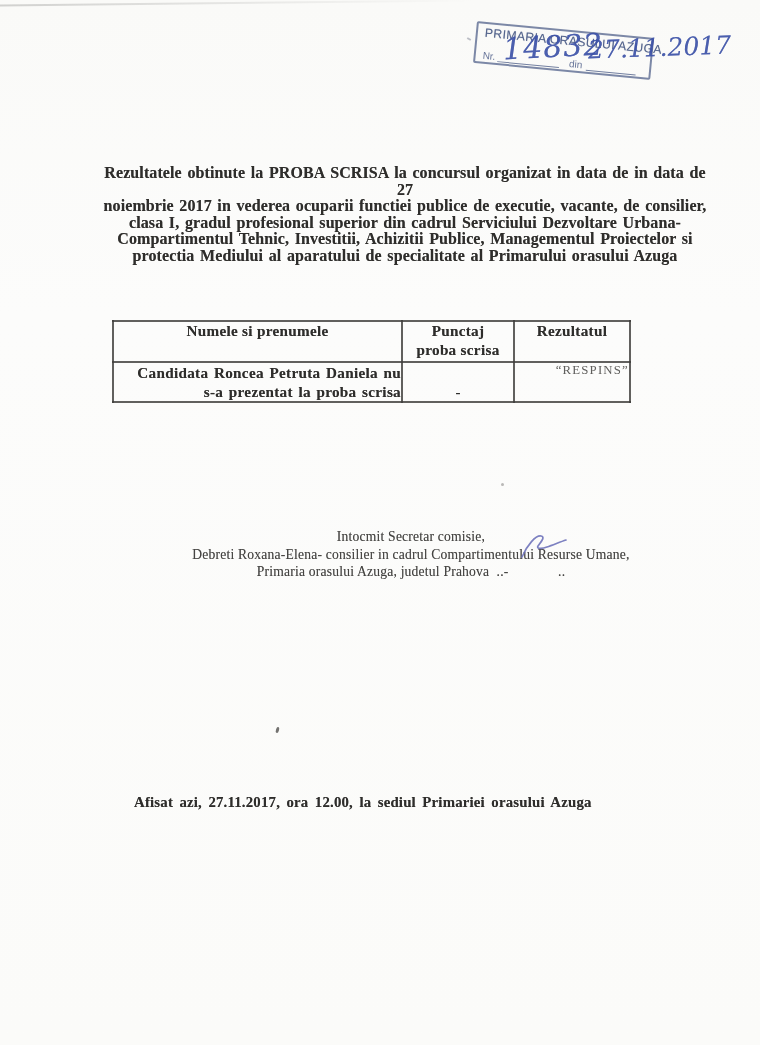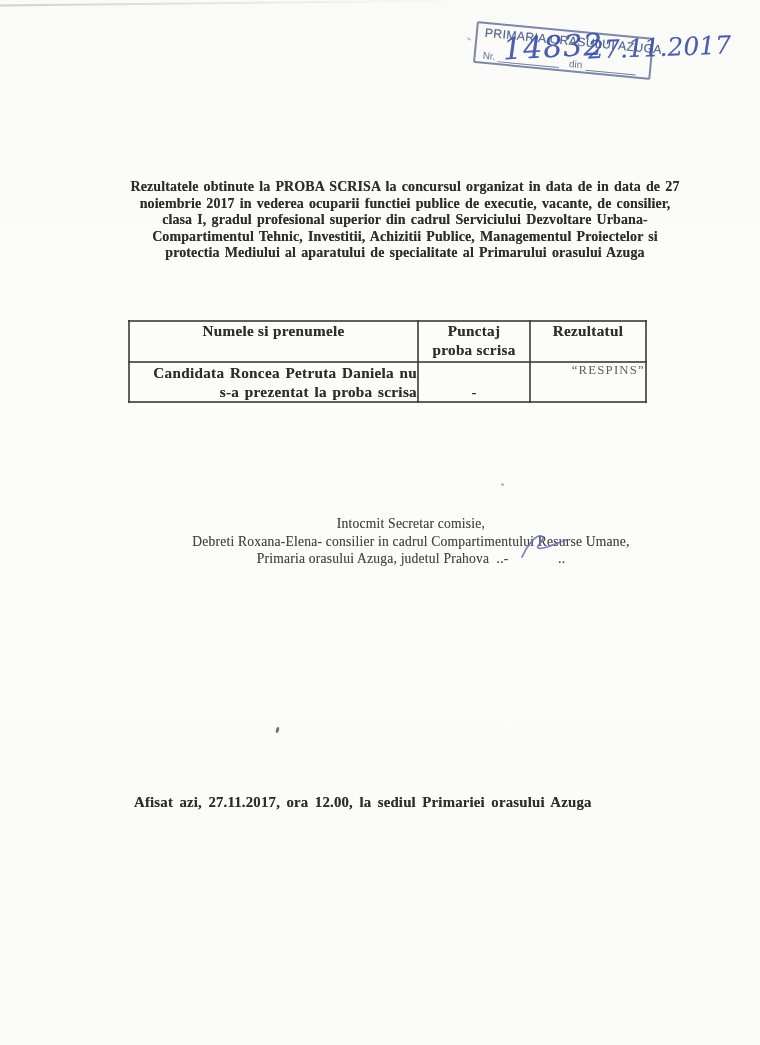--- a/index.html
+++ b/index.html
@@ -55,8 +55,8 @@
 
   
   .title-par {
-    position:absolute; left:103px; top:179px; width:604px;
-    text-align:center; font-weight:bold; font-size:14px; line-height:16.6px;
+    position:absolute; left:103px; top:165px; width:604px;
+    text-align:center; font-weight:bold; font-size:16px; line-height:16.6px;
     color:var(--text-dark,#2e2d2b); letter-spacing:0.1px; word-spacing:1.5px;
     text-shadow:0 0 0.6px rgba(46,45,43,0.55);
   }

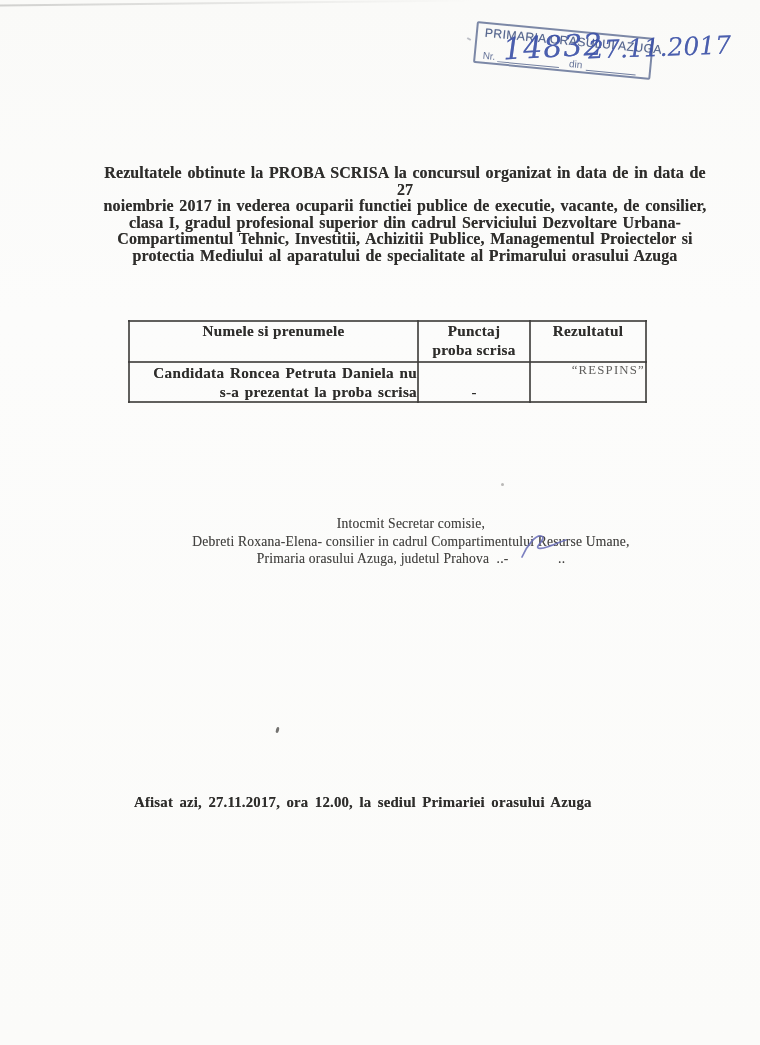--- a/index.html
+++ b/index.html
@@ -63,7 +63,7 @@
 
   
   table.results {
-    position:absolute; left:128px; top:320px; width:517px;
+    position:absolute; left:112px; top:320px; width:517px;
     border-collapse:collapse; table-layout:fixed;
     color:var(--text-dark,#2e2d2b);
   }

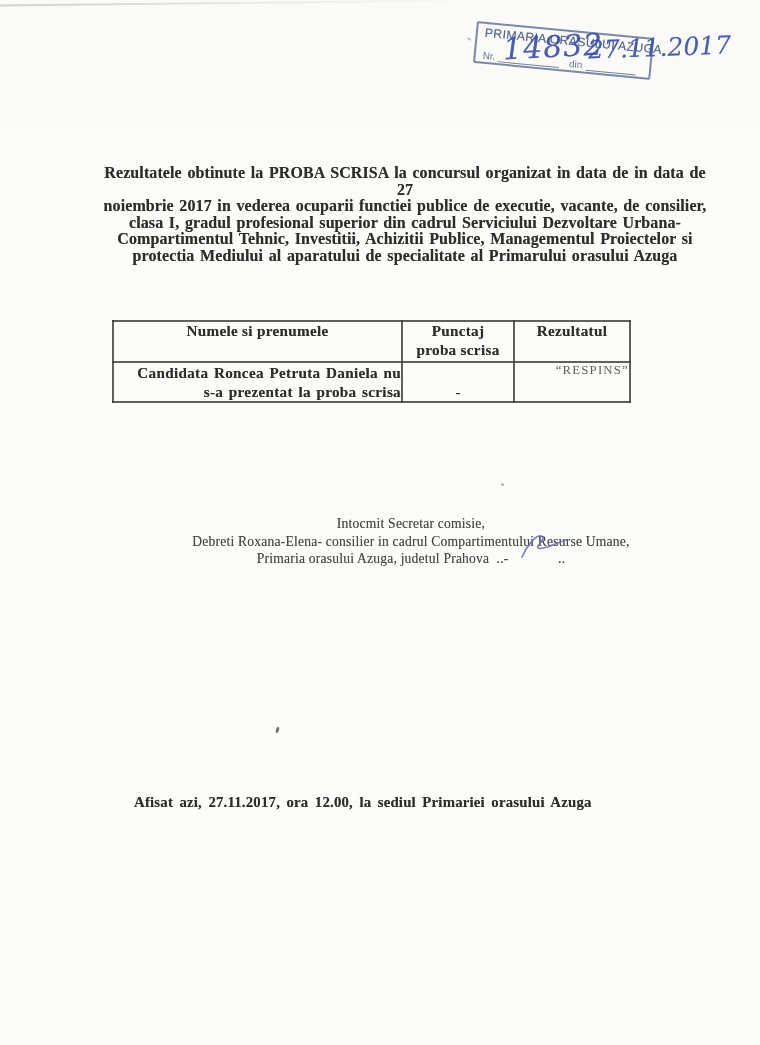--- a/index.html
+++ b/index.html
@@ -89,7 +89,7 @@
 
   
   .mid {
-    position:absolute; left:111px; top:515px; width:600px; text-align:center;
+    position:absolute; left:111px; top:528px; width:600px; text-align:center;
     font-size:13.6px; line-height:17.6px; color:var(--text-mid,#454442);
     letter-spacing:0.2px; text-shadow:0 0 0.5px rgba(69,68,66,0.45);
   }

